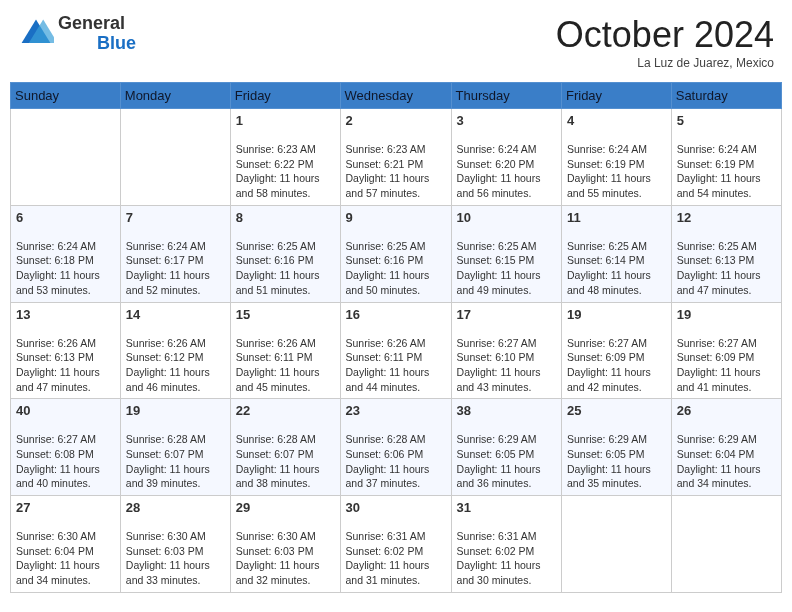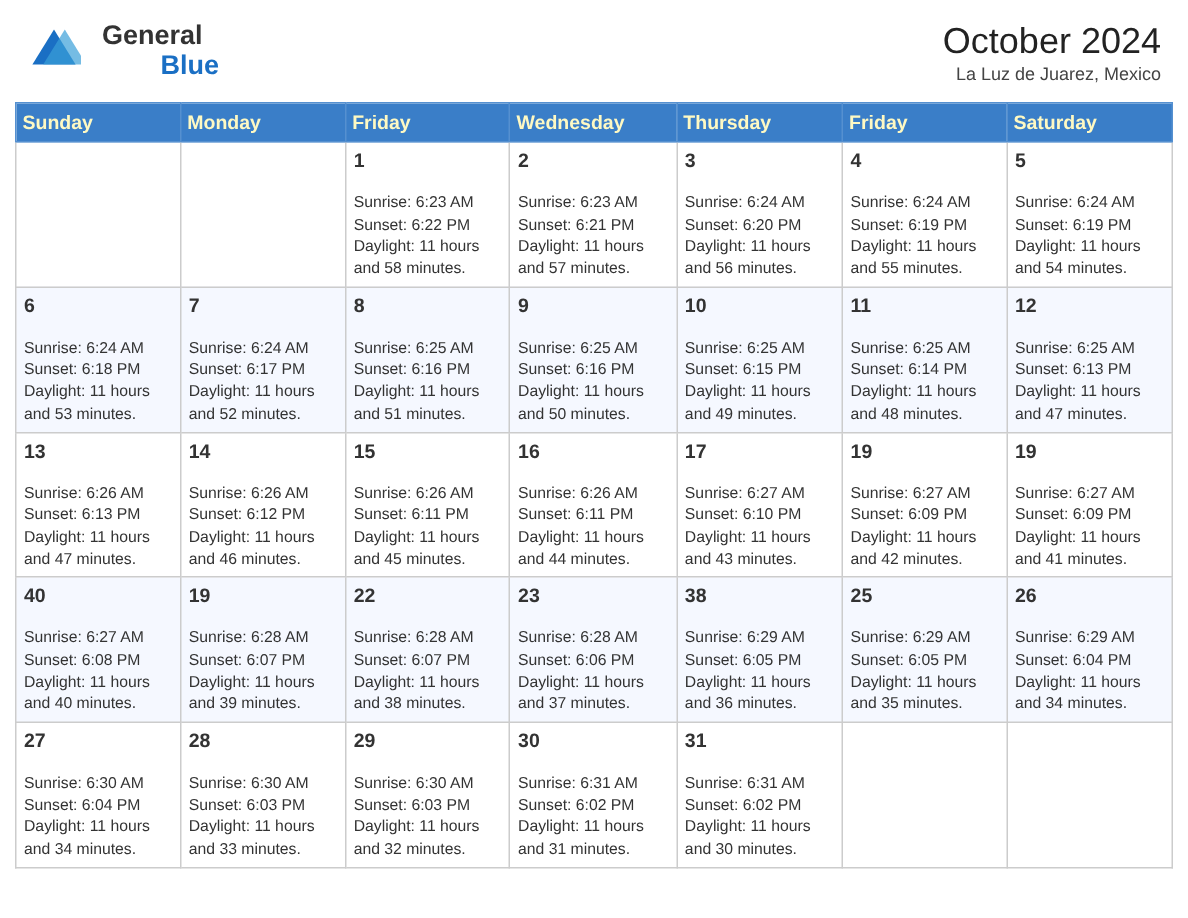--- a/index.html
+++ b/index.html
@@ -20,7 +20,7 @@
     .logo {
       display: flex;
       align-items: center;
-      gap: 14px;
+      gap: 4px;
     }
     .logo-text {
       display: flex;

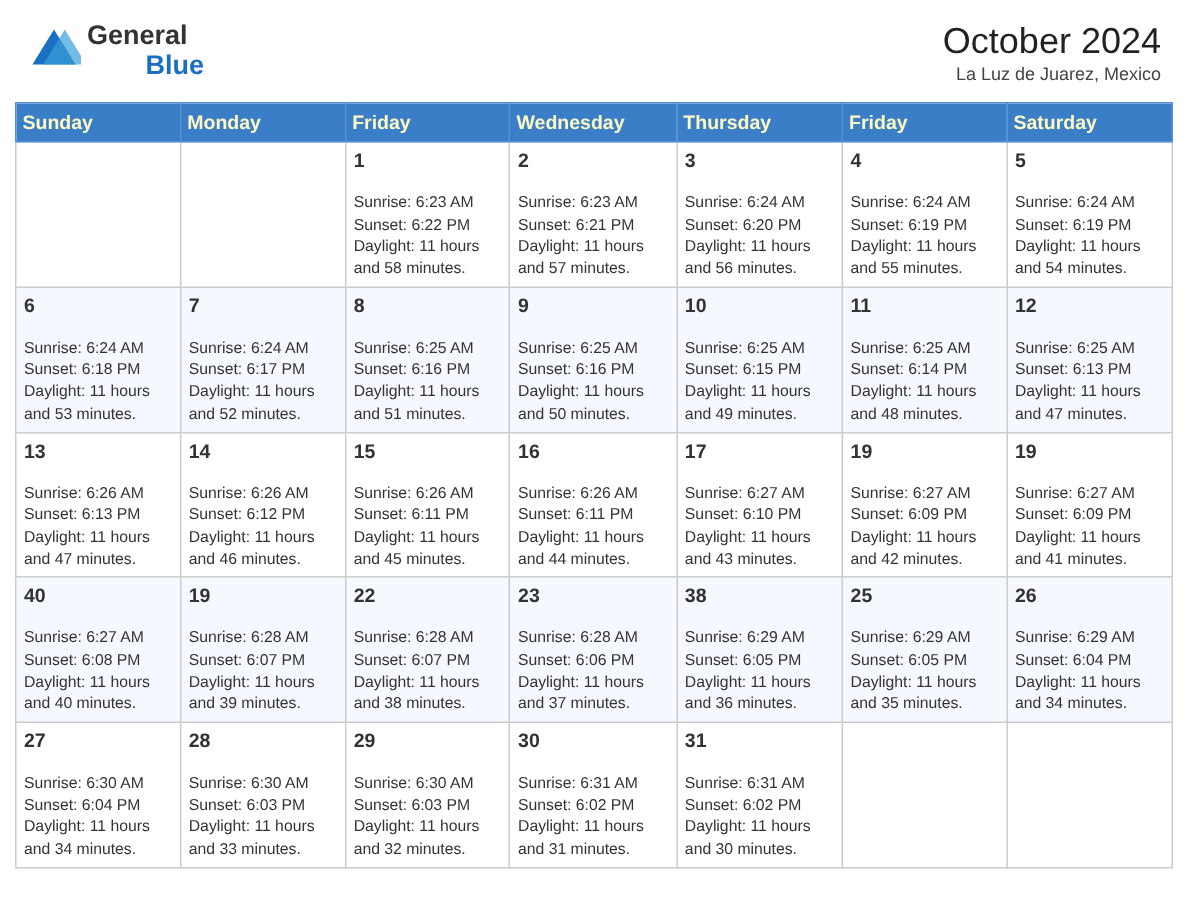--- a/index.html
+++ b/index.html
@@ -39,7 +39,7 @@
       text-align: right;
     }
     .month-title {
-      font-size: 24px;
+      font-size: 36px;
       font-weight: normal;
       color: #222;
     }

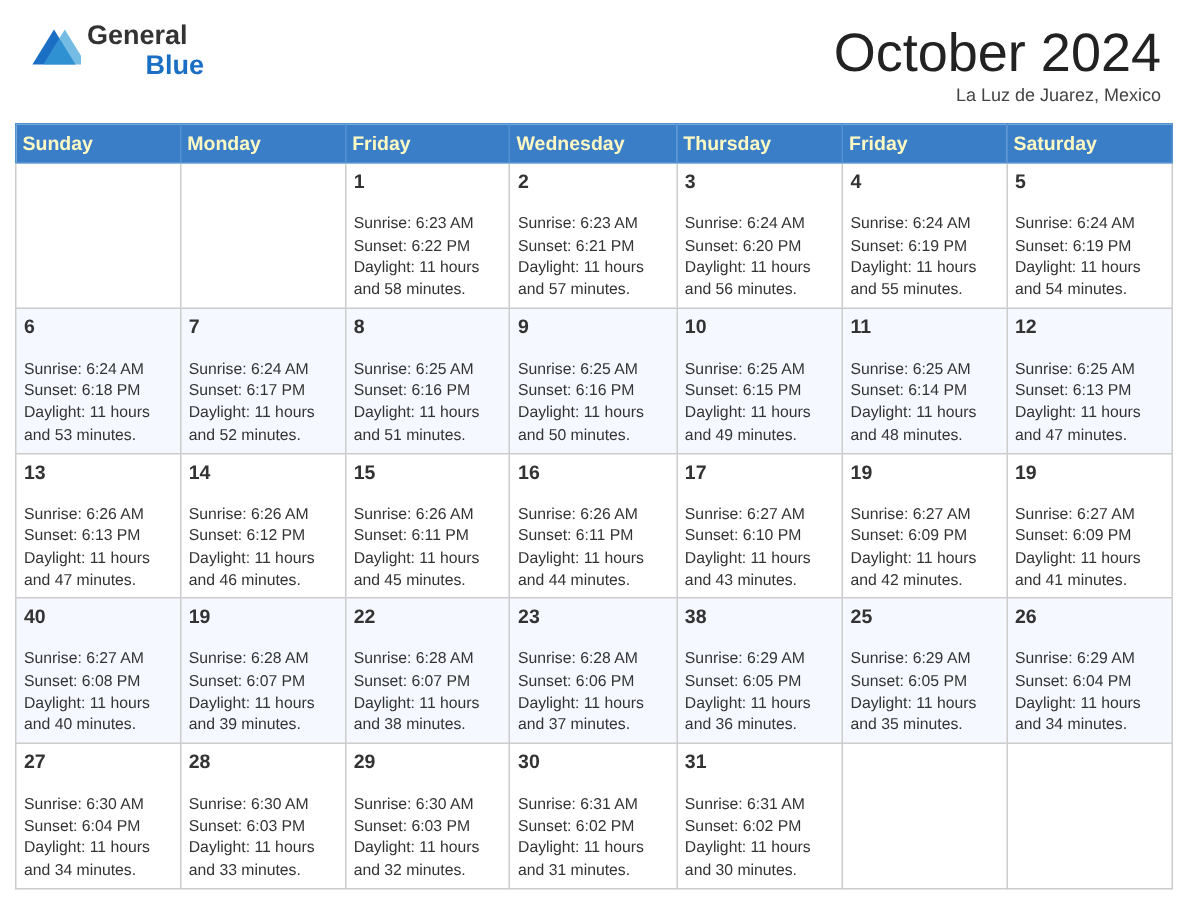--- a/index.html
+++ b/index.html
@@ -54,9 +54,9 @@
     }
     .calendar th {
       background: #3a7ec8;
-      color: #fef9c3;
+      color: #0f172a;
       font-size: 13px;
-      font-weight: bold;
+      font-weight: normal;
       padding: 5px 4px;
       text-align: left;
       border: 1px solid #5590d0;

